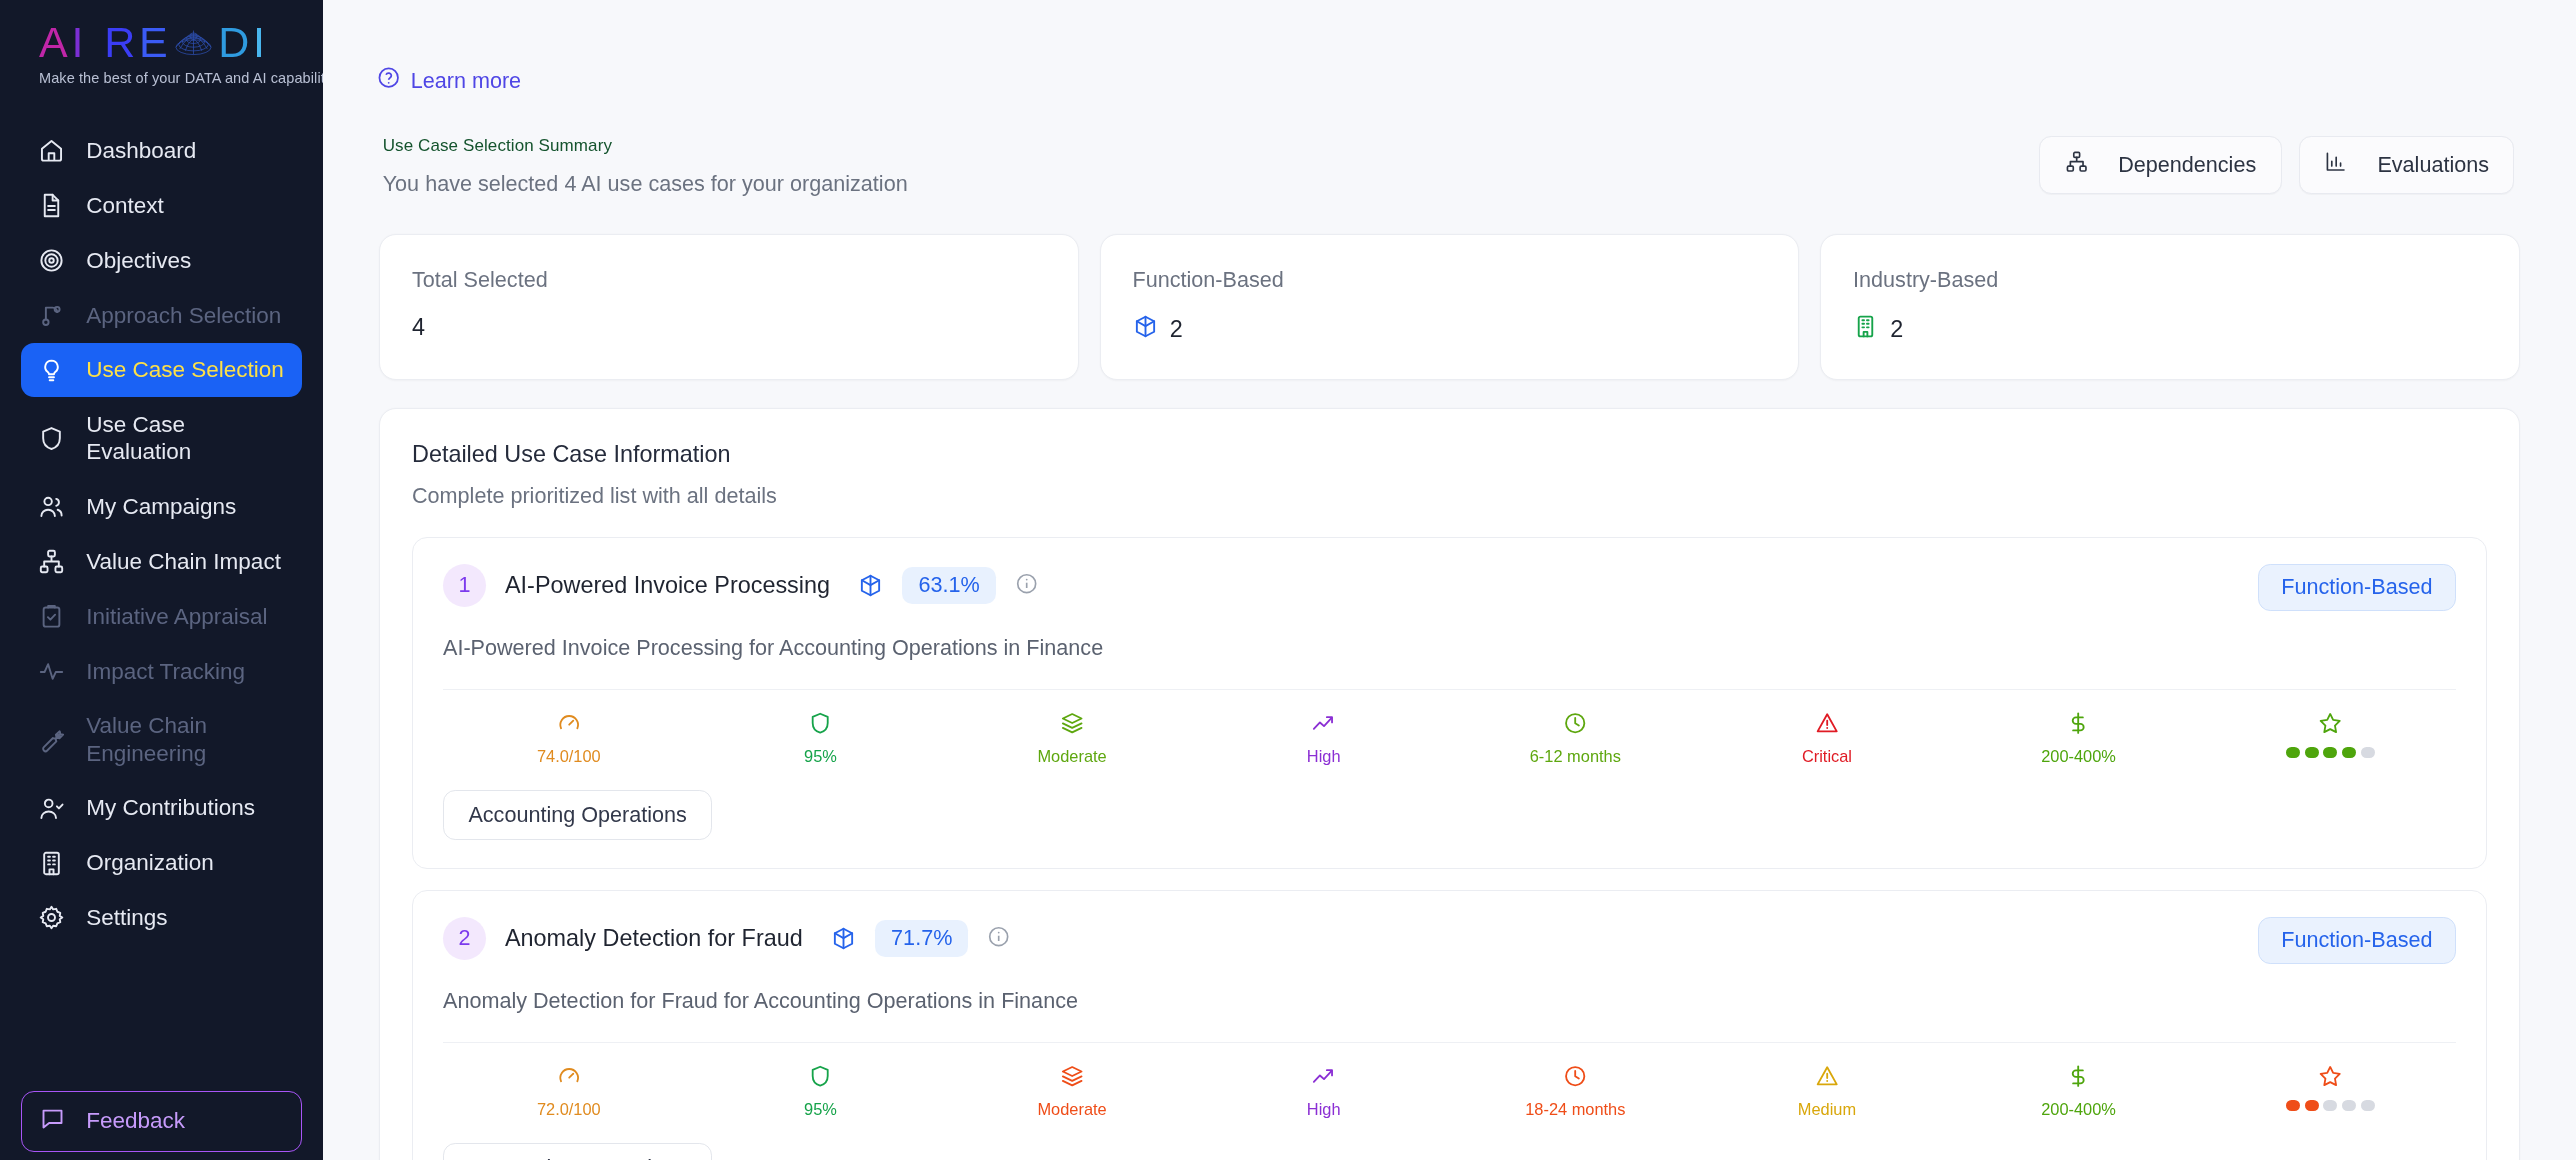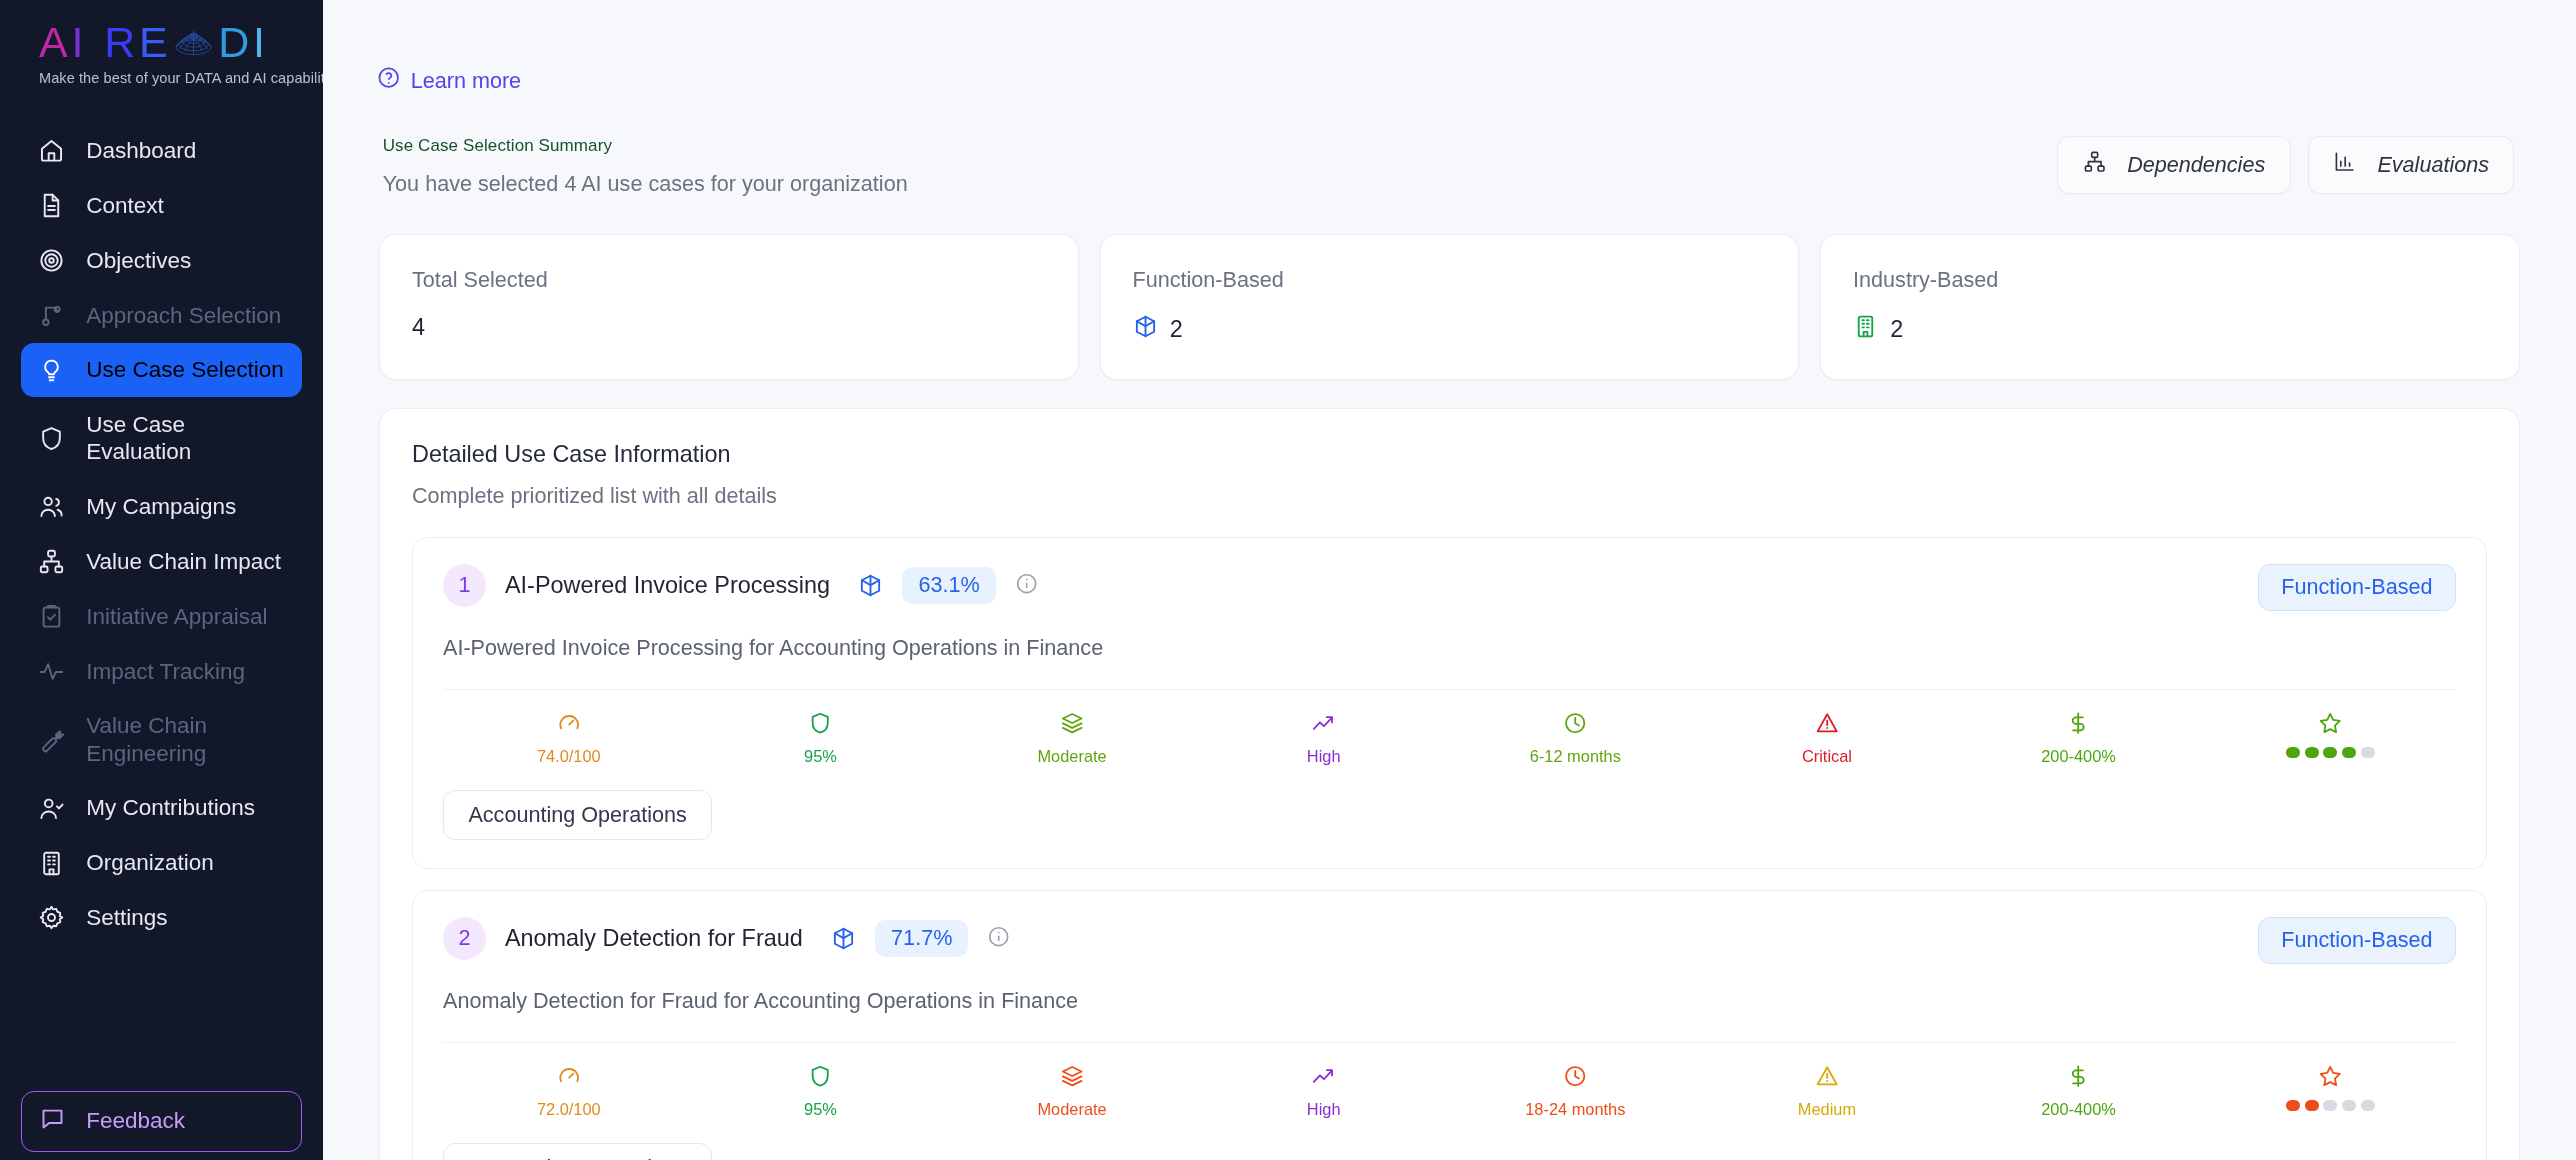--- a/index.html
+++ b/index.html
@@ -102,12 +102,11 @@
   .summary-sub { font-size: 21.6px; color: #6b7280; margin-top: 15px; }
   .head-actions { display: flex; gap: 17px; }
   .btn {
-    display: inline-flex; align-items: center; gap: 21px;
+    display: inline-flex; align-items: center; gap: 30px;
     background: #fbfbfd; border: 1.3px solid #e8eaf0;
     border-radius: 12.2px; padding: 13px 24.4px;
     font-size: 21.6px; color: #2c3342; cursor: pointer;
     box-shadow: 0 0.9px 0.9px rgba(17,24,39,.03);
-    font-style: italic;
   }
   .btn svg { width: 23.4px; height: 23.4px; stroke: #2c3342; fill: none; stroke-width: 1.7; stroke-linecap: round; stroke-linejoin: round; }
 

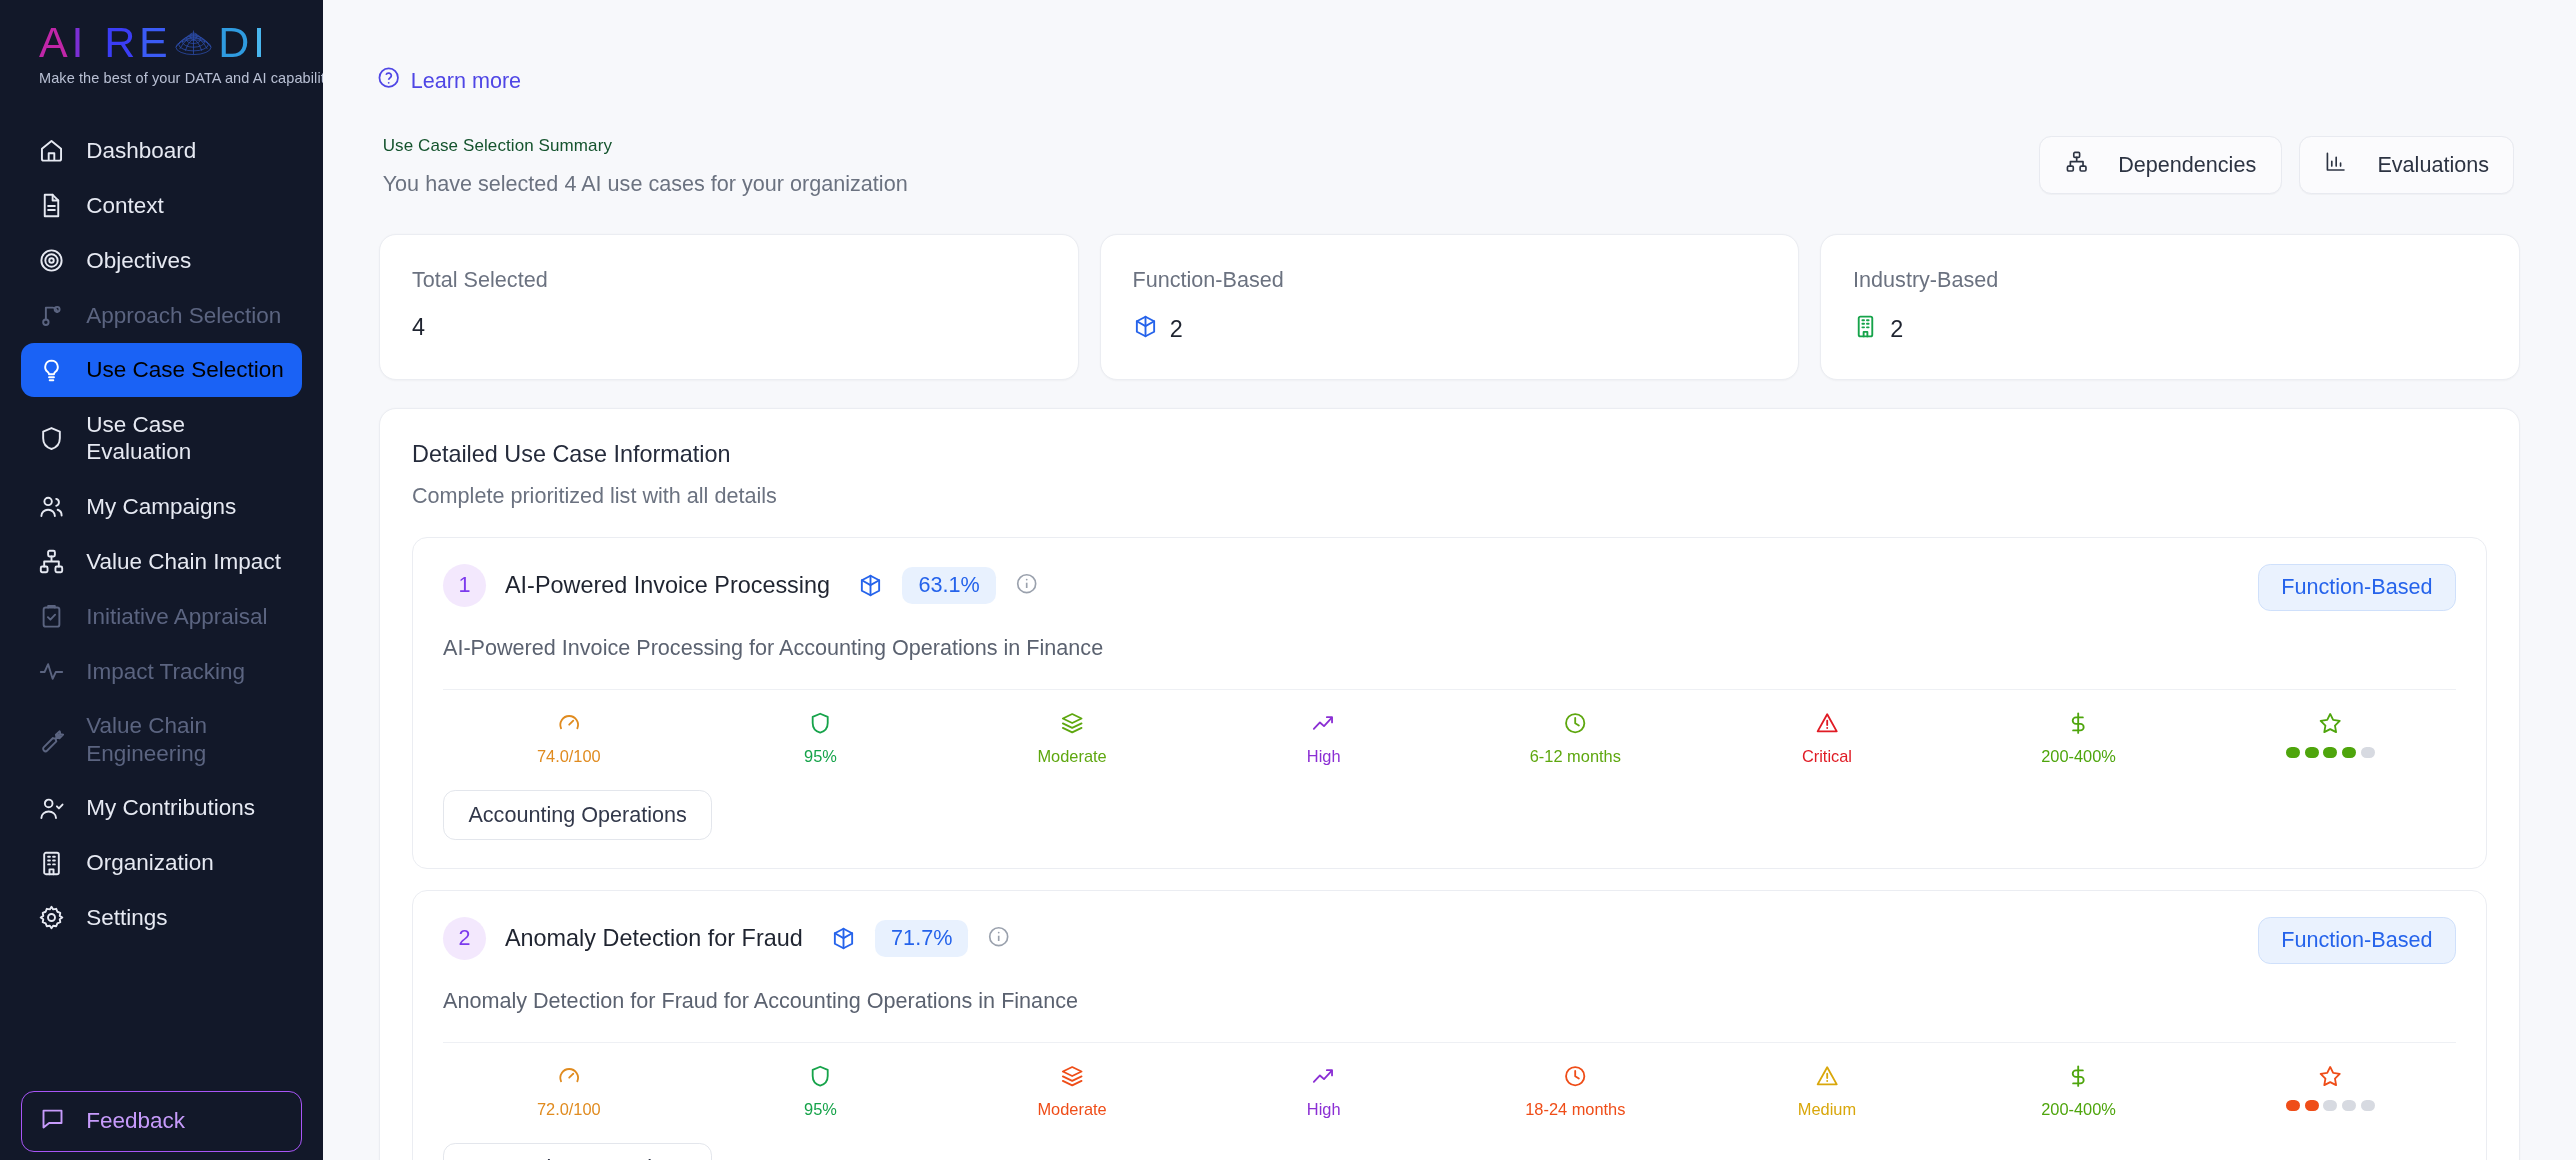--- a/index.html
+++ b/index.html
@@ -66,7 +66,7 @@
   .nav-item svg { width: 27px; height: 27px; stroke: #e6e9f2; fill: none; stroke-width: 1.7; stroke-linecap: round; stroke-linejoin: round; }
   .nav-item.disabled { color: #5b6480; }
   .nav-item.disabled svg { stroke: #5b6480; }
-  .nav-item.active { background: #1a62f5; color: #000000; }
+  .nav-item.active { background: #1a62f5; color: #fde047; }
   .nav-item.active svg { stroke: #ffffff; }
   .nav-label { white-space: pre-line; }
 

